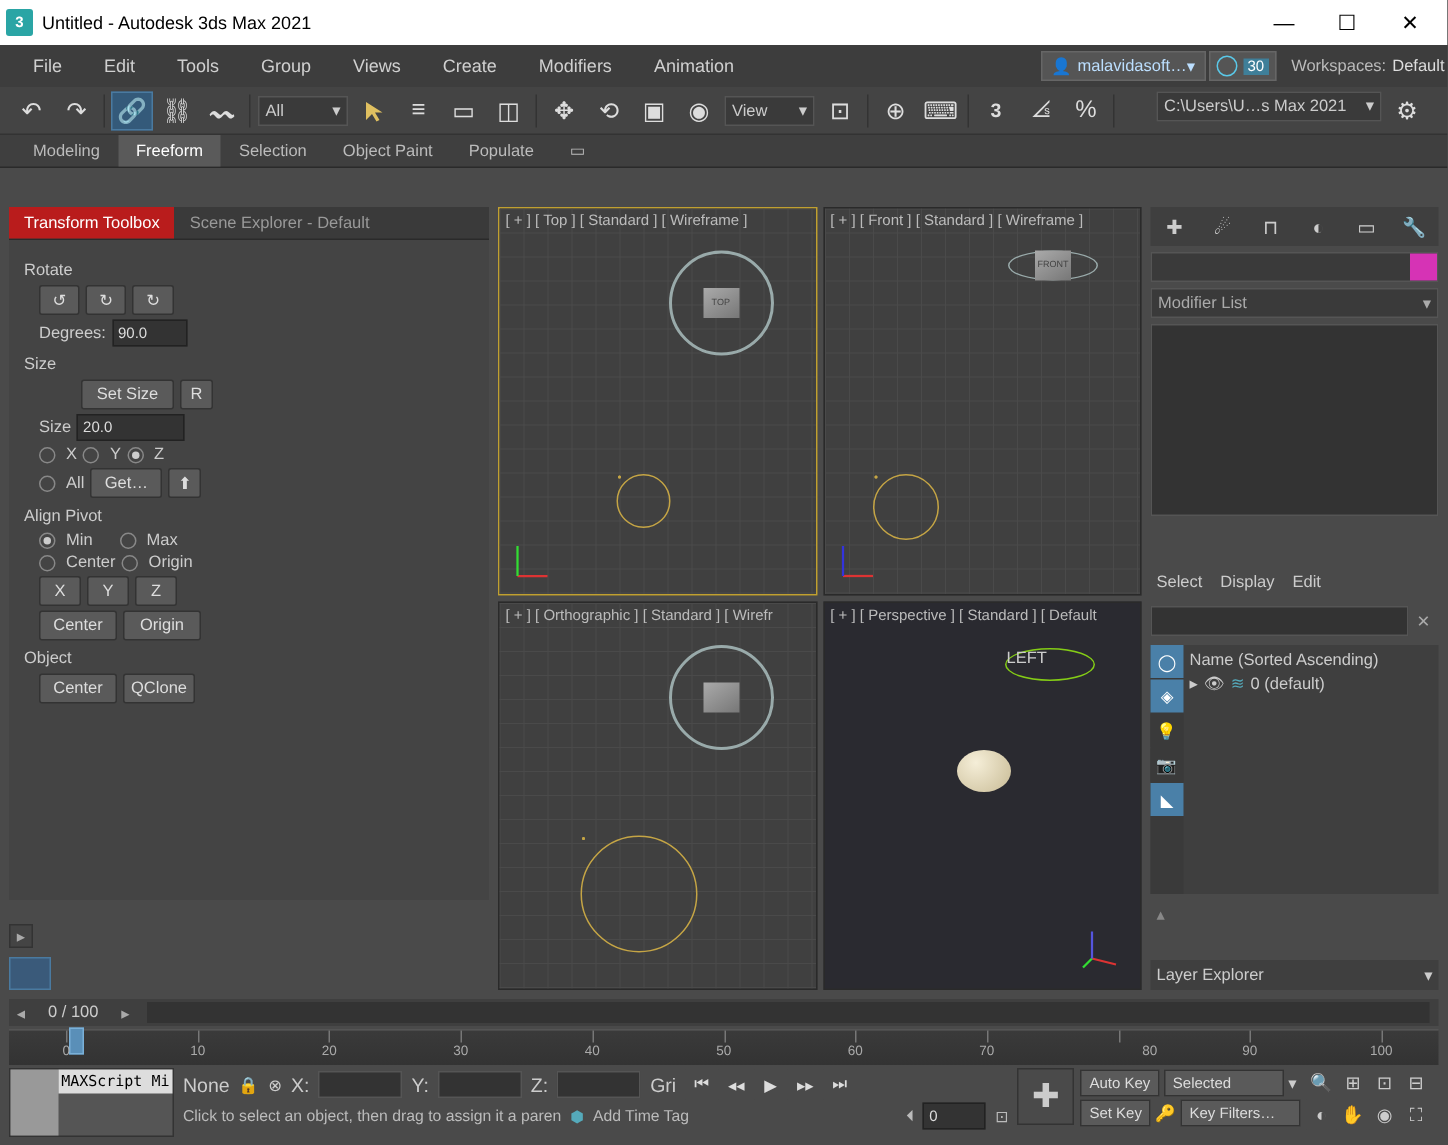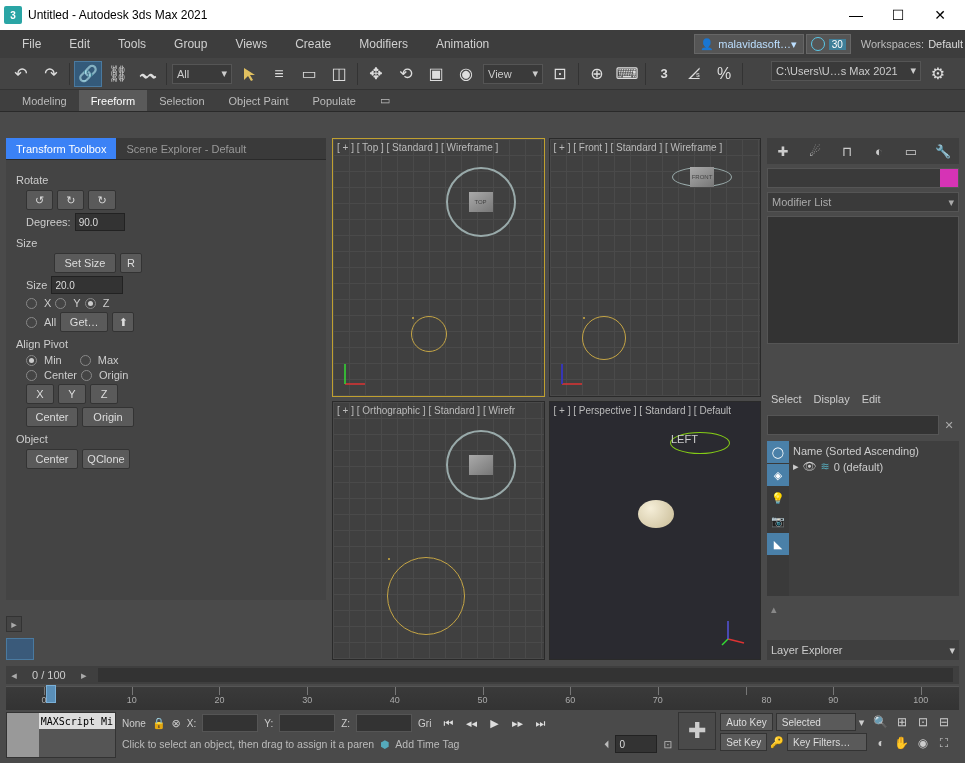--- a/index.html
+++ b/index.html
@@ -31,7 +31,7 @@
   .left-panel{width:320px;display:flex;flex-direction:column}
   .panel-tabs{height:22px;display:flex;background:#3a3a3a;border-bottom:1px solid #2a2a2a}
   .panel-tabs .ptab{padding:0 10px;display:flex;align-items:center;font-size:11px;color:#999}
-  .panel-tabs .ptab.active{background:#3b82f6;color:#fff}
+  .panel-tabs .ptab.active{background:#b91c1c;color:#fff}
   .panel-body{flex:1;background:#444;padding:8px 10px;overflow:hidden}
   .section-label{font-size:11px;color:#ccc;margin:6px 0 4px}
   .btn-sm{background:#5a5a5a;border:1px solid #333;border-radius:2px;padding:2px 8px;color:#ddd;font-size:11px;height:20px;display:inline-flex;align-items:center;justify-content:center}

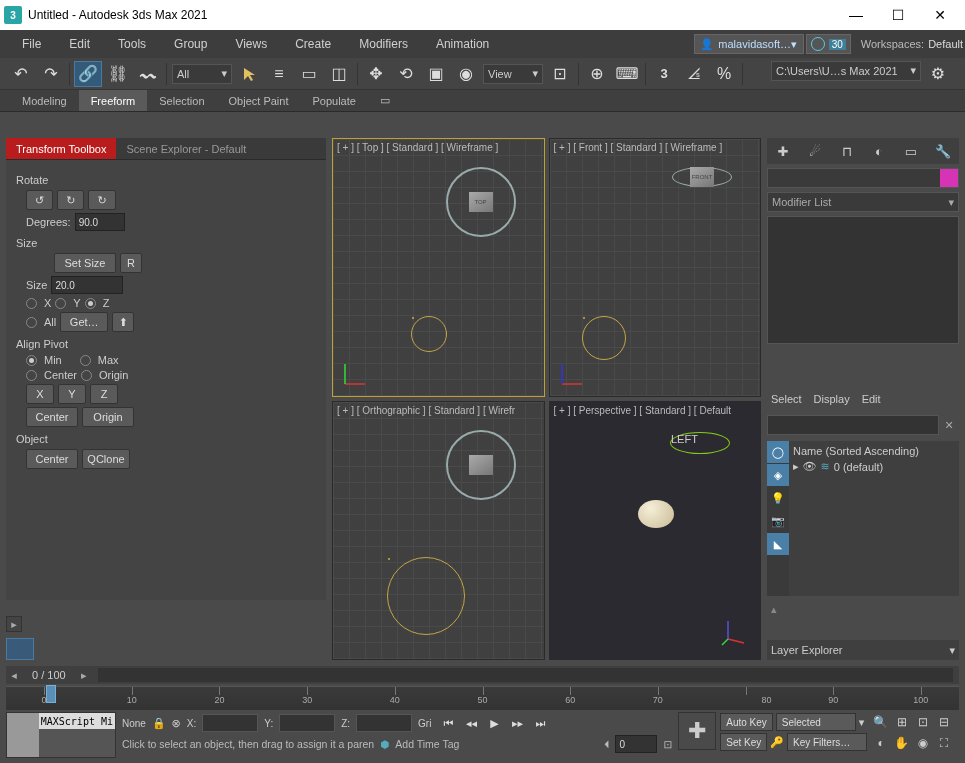--- a/index.html
+++ b/index.html
@@ -57,7 +57,7 @@
   .name-input .swatch{width:18px;background:#d633b5}
   .mod-list{height:20px;background:#3a3a3a;border:1px solid #555;display:flex;align-items:center;padding:0 4px;color:#aaa;font-size:11px;justify-content:space-between}
   .mod-stack{height:128px;background:#333;border:1px solid #555}
-  .scene-header{display:flex;height:20px;align-items:center;gap:12px;padding:0 4px;margin-top:41px}
+  .scene-header{display:flex;height:20px;align-items:center;gap:12px;padding:0 4px;margin-top:30px}
   .scene-header span{color:#ccc;font-size:11px}
   .search-row{display:flex;height:20px;margin-top:2px}
   .search-row .field{flex:1;background:#333;border:1px solid #555}

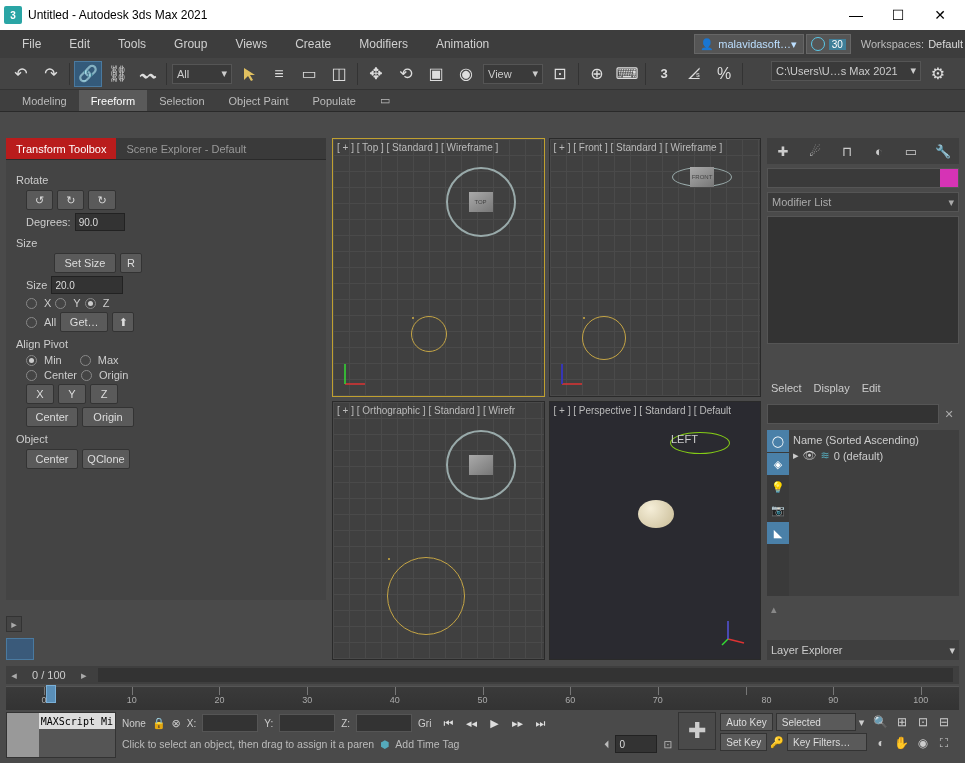--- a/index.html
+++ b/index.html
@@ -85,7 +85,7 @@
   .status-area{flex:1;display:flex;flex-direction:column}
   .coord-row{height:22px;display:flex;align-items:center;gap:6px;padding:0 2px}
   .coord-row .field{background:#333;border:1px solid #555;height:18px;width:56px}
-  .coord-row .lbl{font-size:10px;color:#ccc}
+  .coord-row .lbl{font-size:13px;color:#ccc}
   .prompt-row{height:20px;display:flex;align-items:center;font-size:10.5px;color:#bbb;padding:0 2px;gap:6px}
   .play-ctrl{display:flex;align-items:center;gap:1px}
   .play-ctrl .pbtn{width:22px;height:20px;background:#4a4a4a;display:flex;align-items:center;justify-content:center;font-size:11px;color:#ddd}

